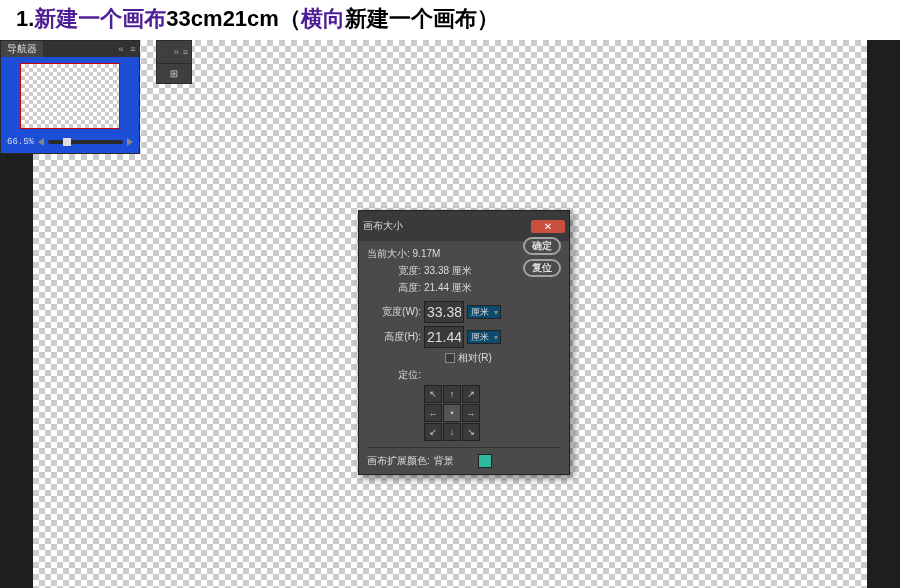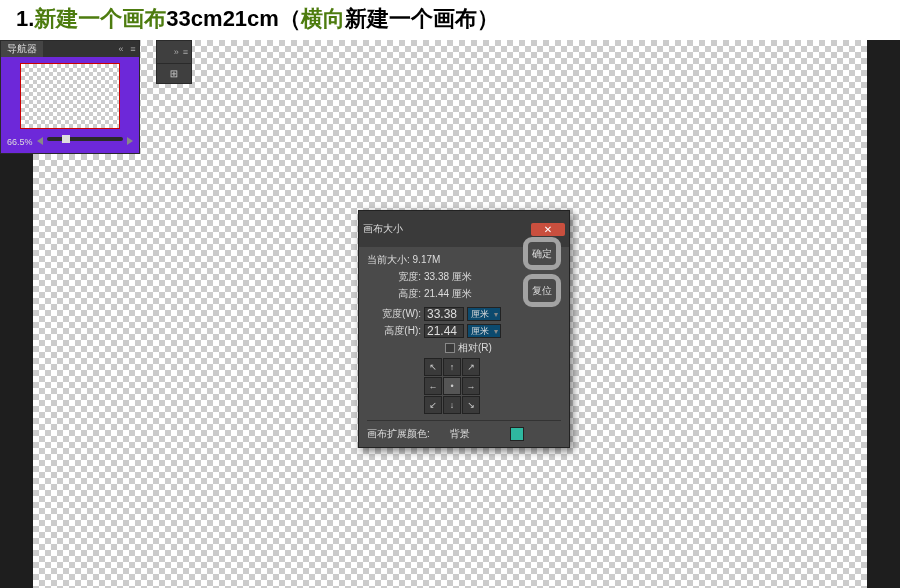--- a/index.html
+++ b/index.html
@@ -6,7 +6,7 @@
 body { width: 900px; height: 588px; background: #fff; font-family: "Microsoft YaHei", sans-serif; position: relative; overflow: hidden; }
 
 .top-text { position: absolute; top: 4px; left: 16px; font-size: 22px; font-weight: bold; color: #000; }
-.top-text .red { color: #4d7c0f; }
+.top-text .red { color: #4c1d95; }
 
 .workspace { position: absolute; top: 40px; left: 0; width: 900px; height: 548px; background: #1e1e1e; }
 .canvas-area { position: absolute; top: 0; left: 33px; width: 834px; height: 548px;

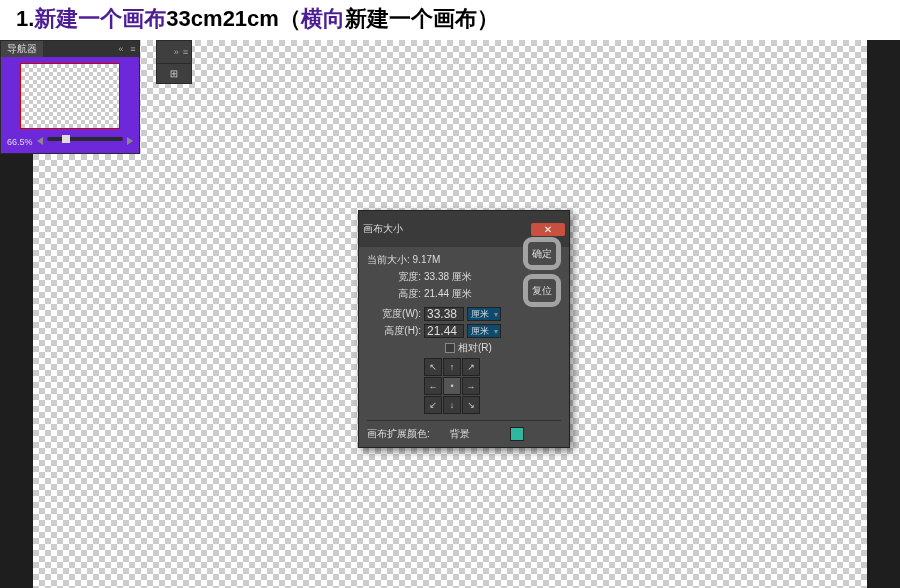--- a/index.html
+++ b/index.html
@@ -20,7 +20,7 @@
   background-color: #fff;
 }
 
-.navigator { position: absolute; top: 0; left: 0; width: 140px; background:#6d28d9; font-size:10px; color:#ddd; border:1px solid #2a2a2a; }
+.navigator { position: absolute; top: 0; left: 0; width: 140px; background:#1d4ed8; font-size:10px; color:#ddd; border:1px solid #2a2a2a; }
 .nav-tabbar { display:flex; align-items:center; height:16px; background:#323232; }
 .nav-tabbar .tab { padding:0 6px; background:#454545; line-height:16px; }
 .nav-tabbar .spacer { flex:1; }

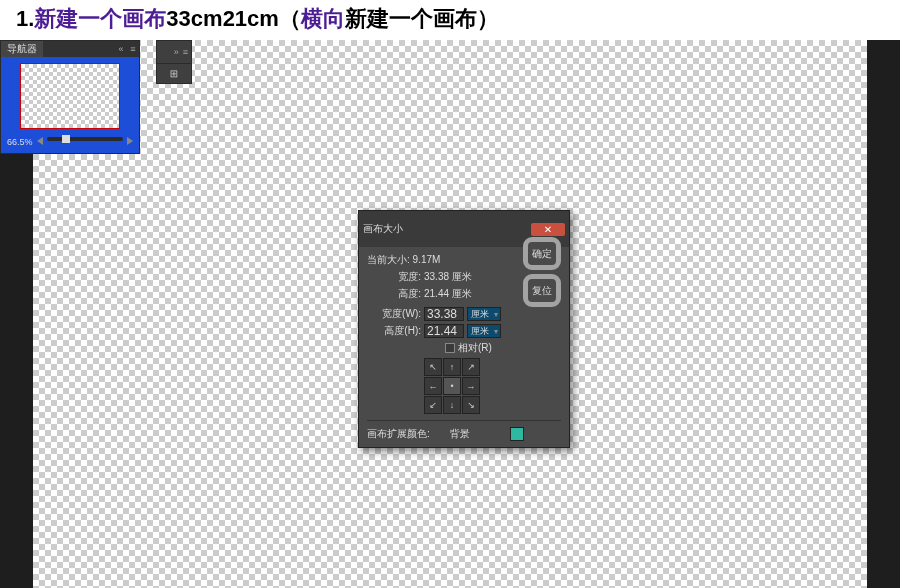--- a/index.html
+++ b/index.html
@@ -35,7 +35,7 @@
   background-position: 0 0,0 4px,4px -4px,-4px 0;
   background-color:#fff;
 }
-.nav-slider { display:flex; padding:2px 6px 6px; gap:4px; font-size:9px; }
+.nav-slider { display:flex; align-items:center; padding:2px 6px 6px; gap:4px; font-size:9px;font-family:Liberation Mono, monospace; }
 .nav-slider .track { flex:1; height:4px; background:#2a2a2a; position:relative; border-radius:2px; }
 .nav-slider .thumb { position:absolute; left:20%; top:-2px; width:8px; height:8px; background:#ddd; }
 .nav-slider .tri-left,.nav-slider .tri-right { width:0;height:0;border-top:4px solid transparent;border-bottom:4px solid transparent; }

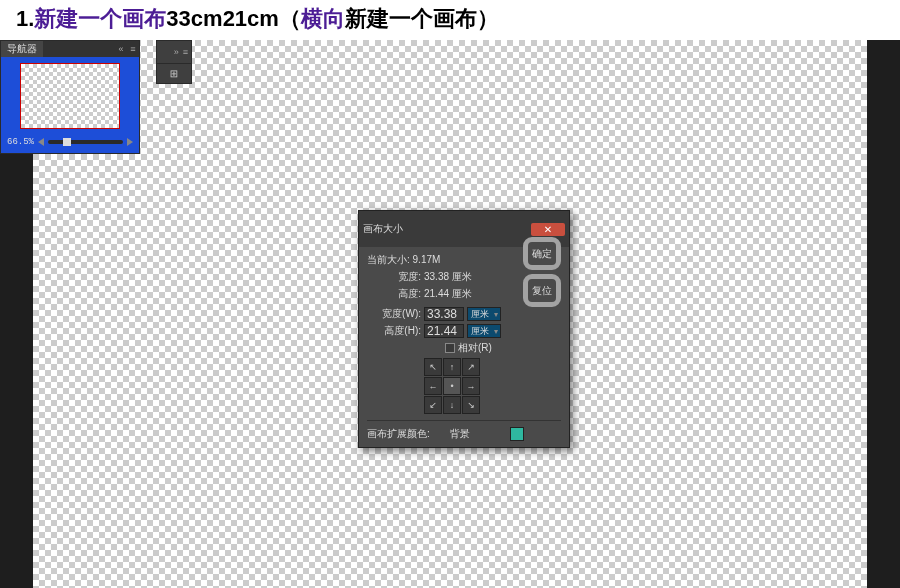--- a/index.html
+++ b/index.html
@@ -47,7 +47,7 @@
 .side-body { position:absolute; top:24px; left:156px; width:36px; height:20px; background:#3f3f3f; border:1px solid #2a2a2a; border-top:none; display:flex; align-items:center; justify-content:center; color:#ccc; font-size:10px; }
 
 .dialog { position:absolute; top:170px; left:358px; width:212px; background:#4a4a4a; border:1px solid #222; box-shadow:3px 3px 8px rgba(0,0,0,.5); font-size:10px; color:#ddd; }
-.dlg-title { height:36px; background:#3a3a3a; display:flex; align-items:center; padding:0 4px; }
+.dlg-title { height:30px; background:#3a3a3a; display:flex; align-items:center; padding:0 4px; }
 .dlg-title .txt { flex:1; }
 .dlg-title .close { width:34px; height:13px; background:#c94f3e; border-radius:2px; display:flex; align-items:center; justify-content:center; color:#fff; font-size:10px; }
 .dlg-body { padding:6px 8px; }

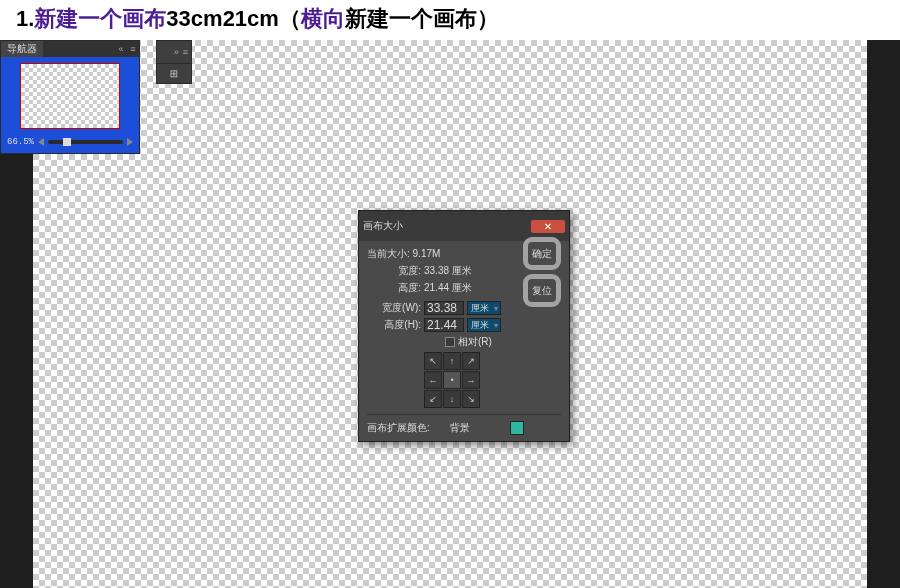--- a/index.html
+++ b/index.html
@@ -68,7 +68,7 @@
 .swatch { width:14px; height:14px; background:#2fb8a0; border:1px solid #222; }
 
 .dlg-buttons { position:absolute; top:26px; right:8px; display:flex; flex-direction:column; gap:4px; }
-.dlg-btn { width:38px; height:33px; border:5px solid #a3a3a3; border-radius:9px; background:#4a4a4a; color:#ddd; font-size:10px; display:flex; align-items:center; justify-content:center; }
+.dlg-btn { width:38px; height:18px; border:2px solid #a3a3a3; border-radius:9px; background:#4a4a4a; color:#ddd; font-size:10px; display:flex; align-items:center; justify-content:center;font-weight:bold; }
 </style>
 </head>
 <body>

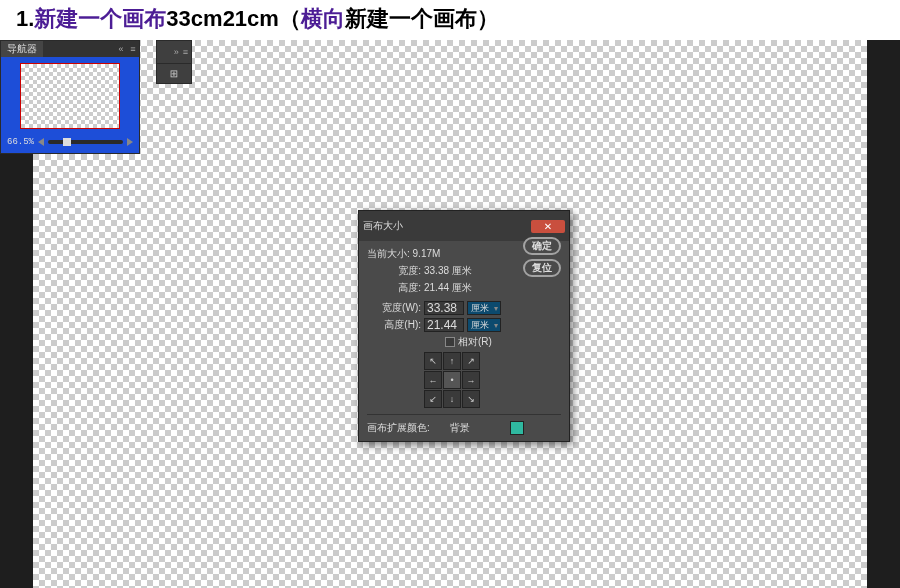--- a/index.html
+++ b/index.html
@@ -56,7 +56,7 @@
 .row { display:flex; align-items:center; margin-bottom:3px; gap:3px; }
 .row .lbl { width:54px; text-align:right; }
 .row .val { }
-.row input.field { width:40px; height:14px; background:#3a3a3a; border:1px solid #222; color:#ddd; font-size:12px; padding:0 2px; }
+.row input.field { width:40px; height:22px; background:#3a3a3a; border:1px solid #222; color:#ddd; font-size:14px; padding:0 2px; }
 .row .unit-select { width:34px; height:14px; background:#0c4a6e; border:1px solid #222; color:#ddd; font-size:9px; display:flex; align-items:center; padding:0 3px; position:relative; }
 .row .unit-select:after { content:"▾"; position:absolute; right:2px; font-size:8px; color:#888; }
 .row .checkbox { width:10px; height:10px; border:1px solid #888; background:#3a3a3a; display:inline-block; }

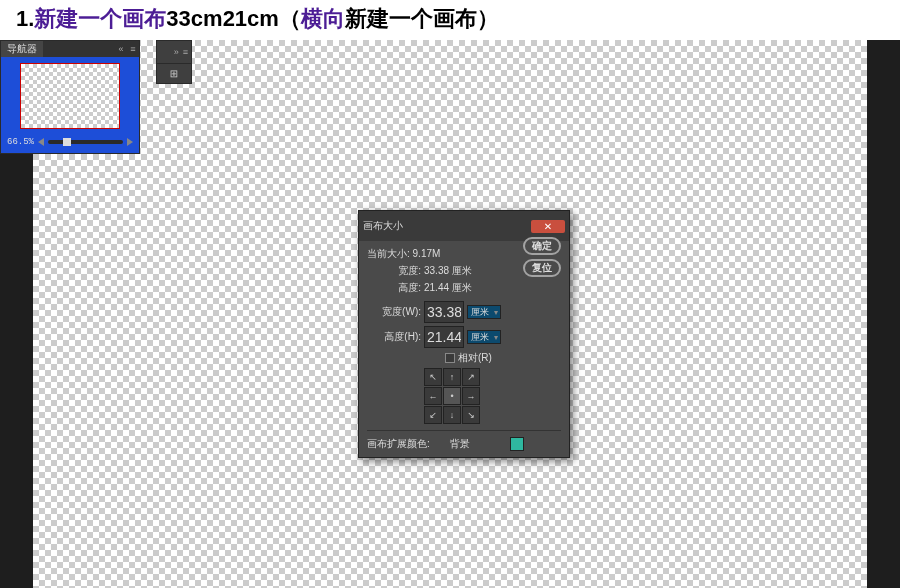--- a/index.html
+++ b/index.html
@@ -142,6 +142,9 @@
           <span class="checkbox"></span>
           <span>相对(R)</span>
         </div>
+        <div class="row">
+          <span class="lbl">定位:</span>
+        </div>
         <div class="anchor-grid">
           <div class="anchor-cell">↖</div>
           <div class="anchor-cell">↑</div>

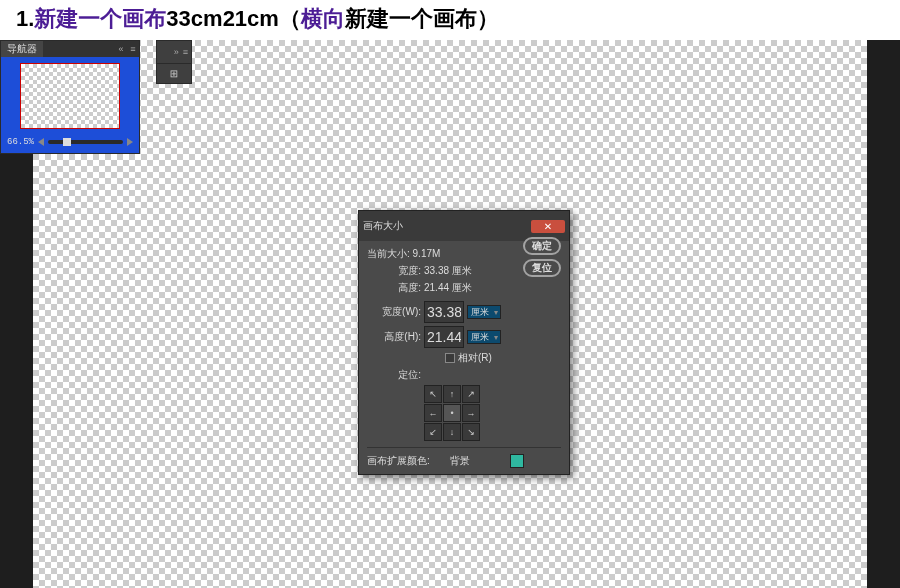--- a/index.html
+++ b/index.html
@@ -64,7 +64,7 @@
 .anchor-cell { background:#3a3a3a; border:1px solid #222; display:flex; align-items:center; justify-content:center; color:#ccc; font-size:9px; }
 .anchor-cell.center { background:#555; }
 .divider { height:1px; background:#333; margin:6px 0; }
-.ext-row { display:flex; align-items:center; gap:20px; }
+.ext-row { display:flex; align-items:center; gap:4px; }
 .swatch { width:14px; height:14px; background:#2fb8a0; border:1px solid #222; }
 
 .dlg-buttons { position:absolute; top:26px; right:8px; display:flex; flex-direction:column; gap:4px; }

